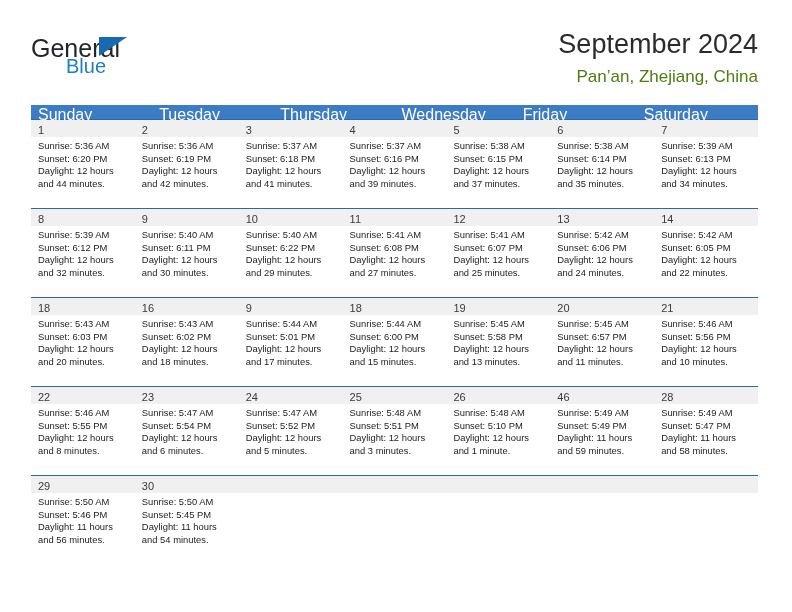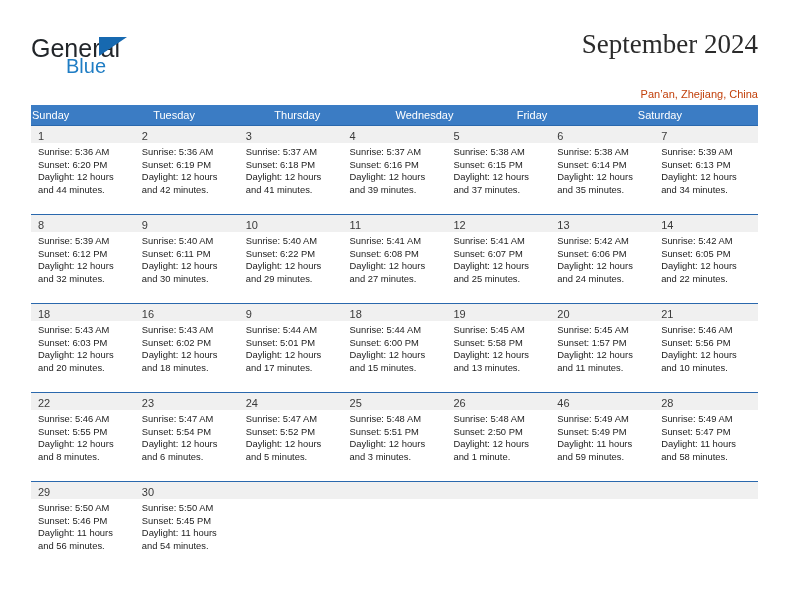--- a/index.html
+++ b/index.html
@@ -72,7 +72,7 @@
     color: #2b2b2b;
     line-height: 32px;
     white-space: nowrap;
-    font-family: Liberation Serif, serif;
+    font-family: Liberation Sans, sans-serif;
   }
   .cal-subtitle {
     font-size: 11px;

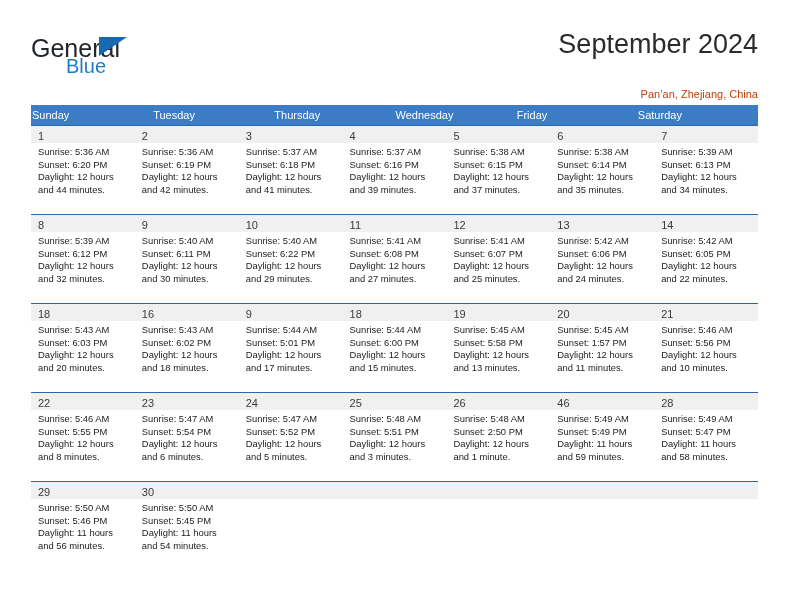--- a/index.html
+++ b/index.html
@@ -75,10 +75,10 @@
     font-family: Liberation Sans, sans-serif;
   }
   .cal-subtitle {
-    font-size: 11px;
-    color: #c2410c;
+    font-size: 17px;
+    color: #4d7c0f;
     line-height: 20px;
-    margin-top: 24px;
+    margin-top: 7px;
     white-space: nowrap;
     font-family: "Liberation Sans", sans-serif;
   }

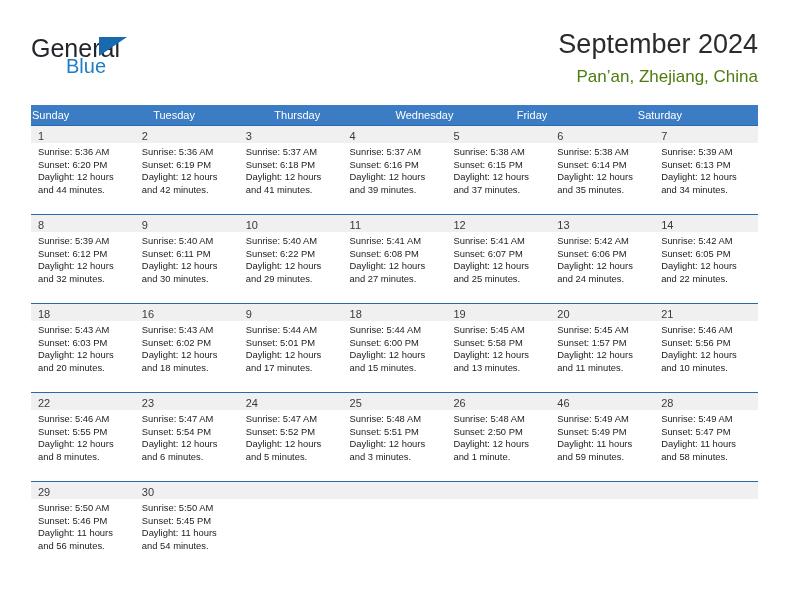--- a/index.html
+++ b/index.html
@@ -97,11 +97,11 @@
   }
   .weekday {
     flex: 1 1 0;
-    height: 20px;
+    height: 14px;
     line-height: 20px;
-    padding-left: 1px;
+    padding-left: 7px;
     box-sizing: border-box;
-    font-size: 11px;
+    font-size: 16px;
     color: #ffffff;
     font-family: "Liberation Sans", sans-serif;
   }

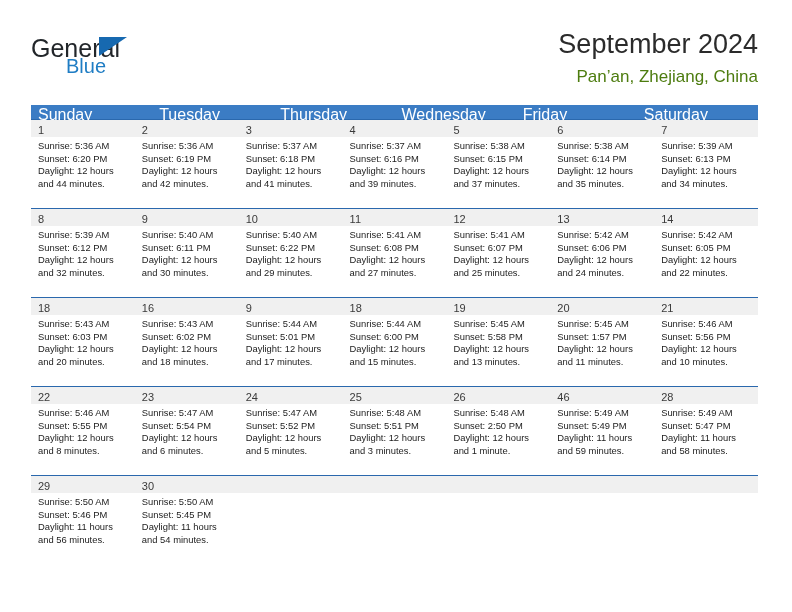--- a/index.html
+++ b/index.html
@@ -359,7 +359,7 @@
           <div class="day-num-band"><span class="day-num">20</span></div>
           <div class="day-body">
             <div class="day-line">Sunrise: 5:45 AM</div>
-            <div class="day-line">Sunset: 1:57 PM</div>
+            <div class="day-line">Sunset: 6:57 PM</div>
             <div class="day-line">Daylight: 12 hours</div>
             <div class="day-line">and 11 minutes.</div>
           </div>

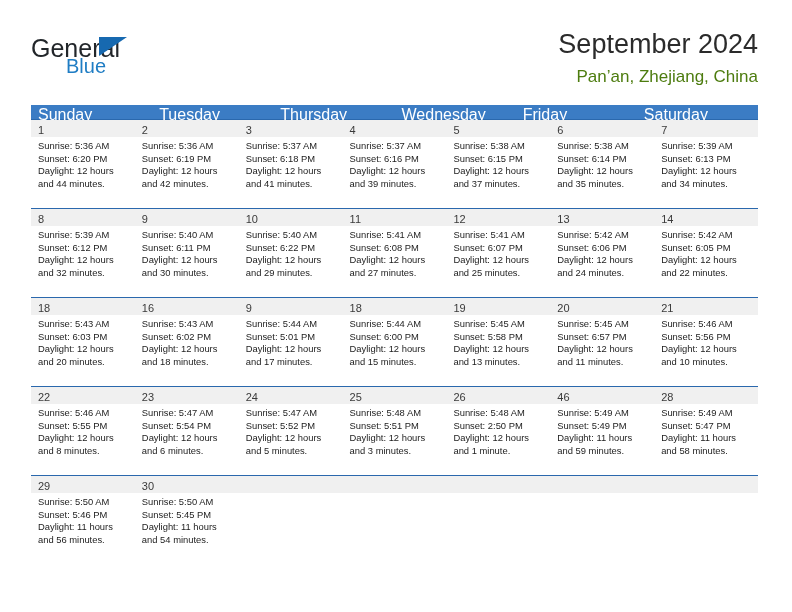--- a/index.html
+++ b/index.html
@@ -416,7 +416,7 @@
           <div class="day-num-band"><span class="day-num">26</span></div>
           <div class="day-body">
             <div class="day-line">Sunrise: 5:48 AM</div>
-            <div class="day-line">Sunset: 2:50 PM</div>
+            <div class="day-line">Sunset: 5:10 PM</div>
             <div class="day-line">Daylight: 12 hours</div>
             <div class="day-line">and 1 minute.</div>
           </div>

